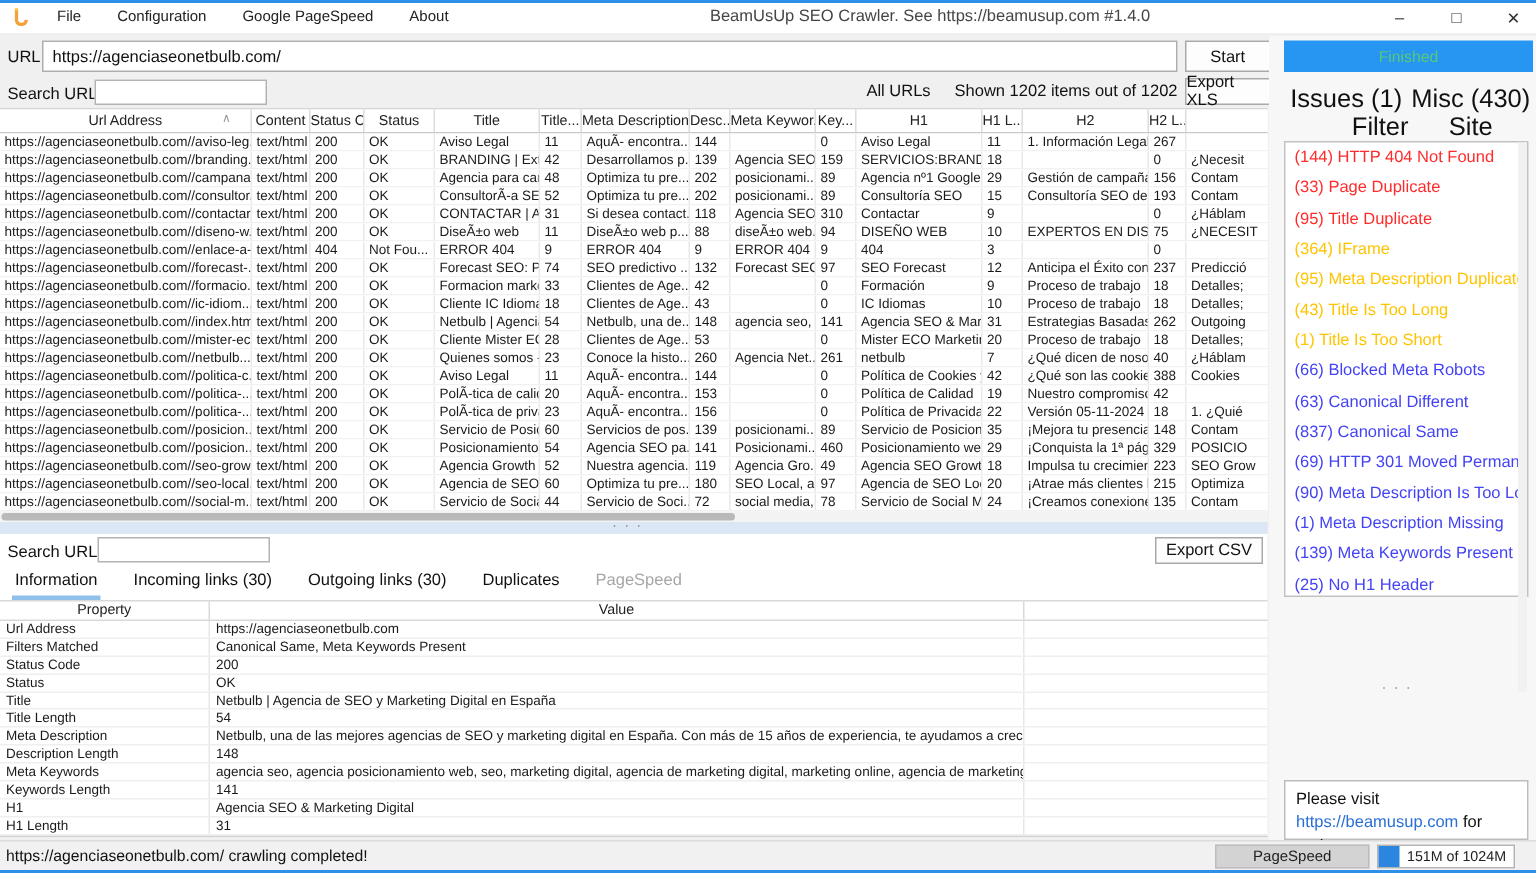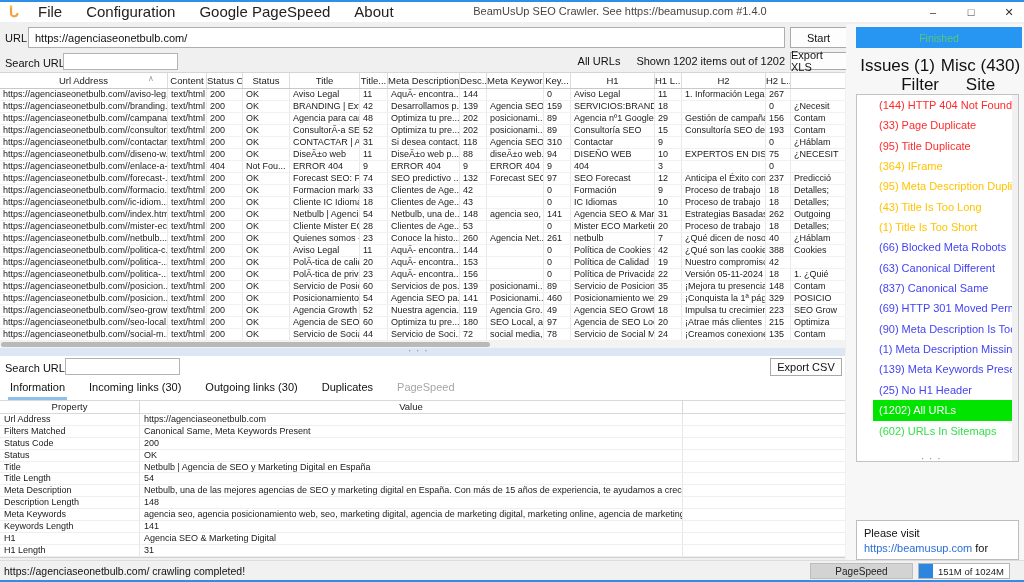--- a/index.html
+++ b/index.html
@@ -10,7 +10,7 @@
   
   .titlebar { left:0; top:0; width:1024px; height:20px; background:#ffffff; display:flex; align-items:center; }
   .applogo { width:12px; height:14px; margin-left:8px; }
-  .menuitem { font-size:15px; color:#222; margin-left:0; padding:0 12px; line-height:20px; }
+  .menuitem { font-size:10px; color:#222; margin-left:0; padding:0 12px; line-height:20px; }
   .menuitem.m1{ margin-left:6px; }
   .wintitle { position:absolute; left:430px; top:3px; width:380px; text-align:center; font-size:11px; color:#454545; }
   .wincontrols { position:absolute; right:8px; top:0; height:20px; display:flex; gap:24px; align-items:center; }

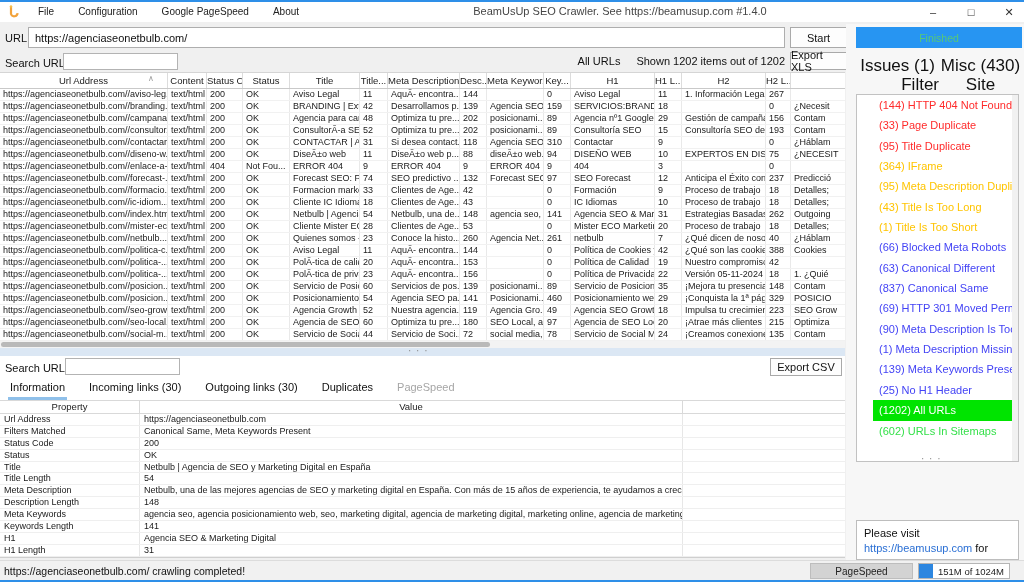--- a/index.html
+++ b/index.html
@@ -91,8 +91,8 @@
   .sidetabs { position:absolute; left:10px; top:29px; width:166px; display:flex; }
   .sidetab { flex:1; text-align:center; font-size:17px; color:#111; padding:3px 0 4px 0; }
   .sidetab.selected { border-bottom:3px solid #a6cbee;text-align:right; }
-  .filterlist { position:absolute; left:10px; top:70px; width:163px; height:368px; background:#fff;
-                border:1px solid #c2c2c2; overflow:hidden;padding-left:16px; }
+  .filterlist { position:absolute; left:10px; top:70px; width:163px; height:304px; background:#fff;
+                border:1px solid #c2c2c2; overflow:hidden; }
   .filter-item { height:20.35px; line-height:20.35px; padding-left:6px; font-size:11px;
                  white-space:nowrap; overflow:hidden; }
   .listscroll { position:absolute; left:166px; top:71px; width:6px; height:366px; background:#f1f1f1; }

